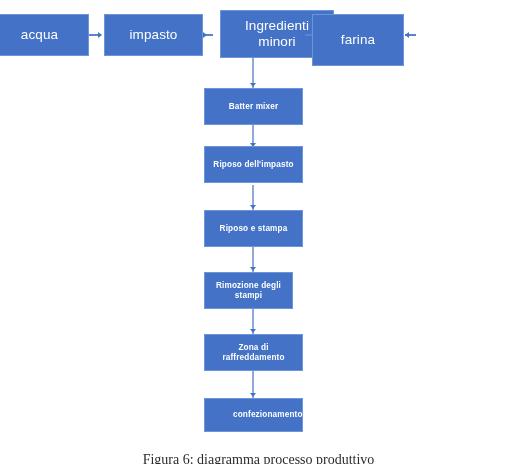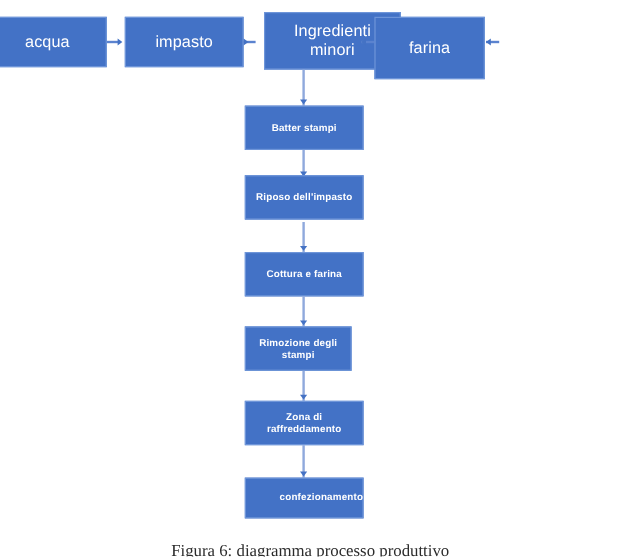--- a/index.html
+++ b/index.html
@@ -128,7 +128,7 @@
   <div class="arrow-d" style="left:249.5px;top:83px;"></div>
 
   <div class="node proc" style="left:204px;top:88px;width:99px;height:37px;">
-    <span>Batter stampi</span>
+    <span>Batter mixer</span>
   </div>
 
   <div class="vline" style="left:252px;top:125px;height:23px;"></div>

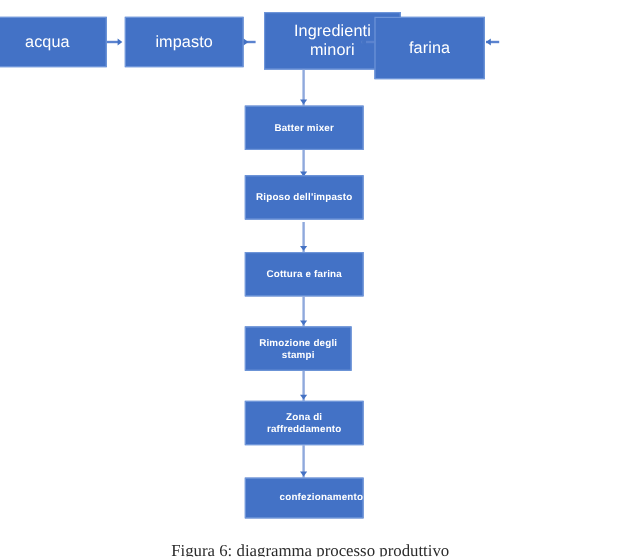--- a/index.html
+++ b/index.html
@@ -142,7 +142,7 @@
   <div class="arrow-d" style="left:249.5px;top:205px;"></div>
 
   <div class="node proc" style="left:204px;top:210px;width:99px;height:37px;">
-    <span>Cottura e farina</span>
+    <span>Riposo e stampa</span>
   </div>
 
   <div class="vline" style="left:252px;top:247px;height:25px;"></div>

